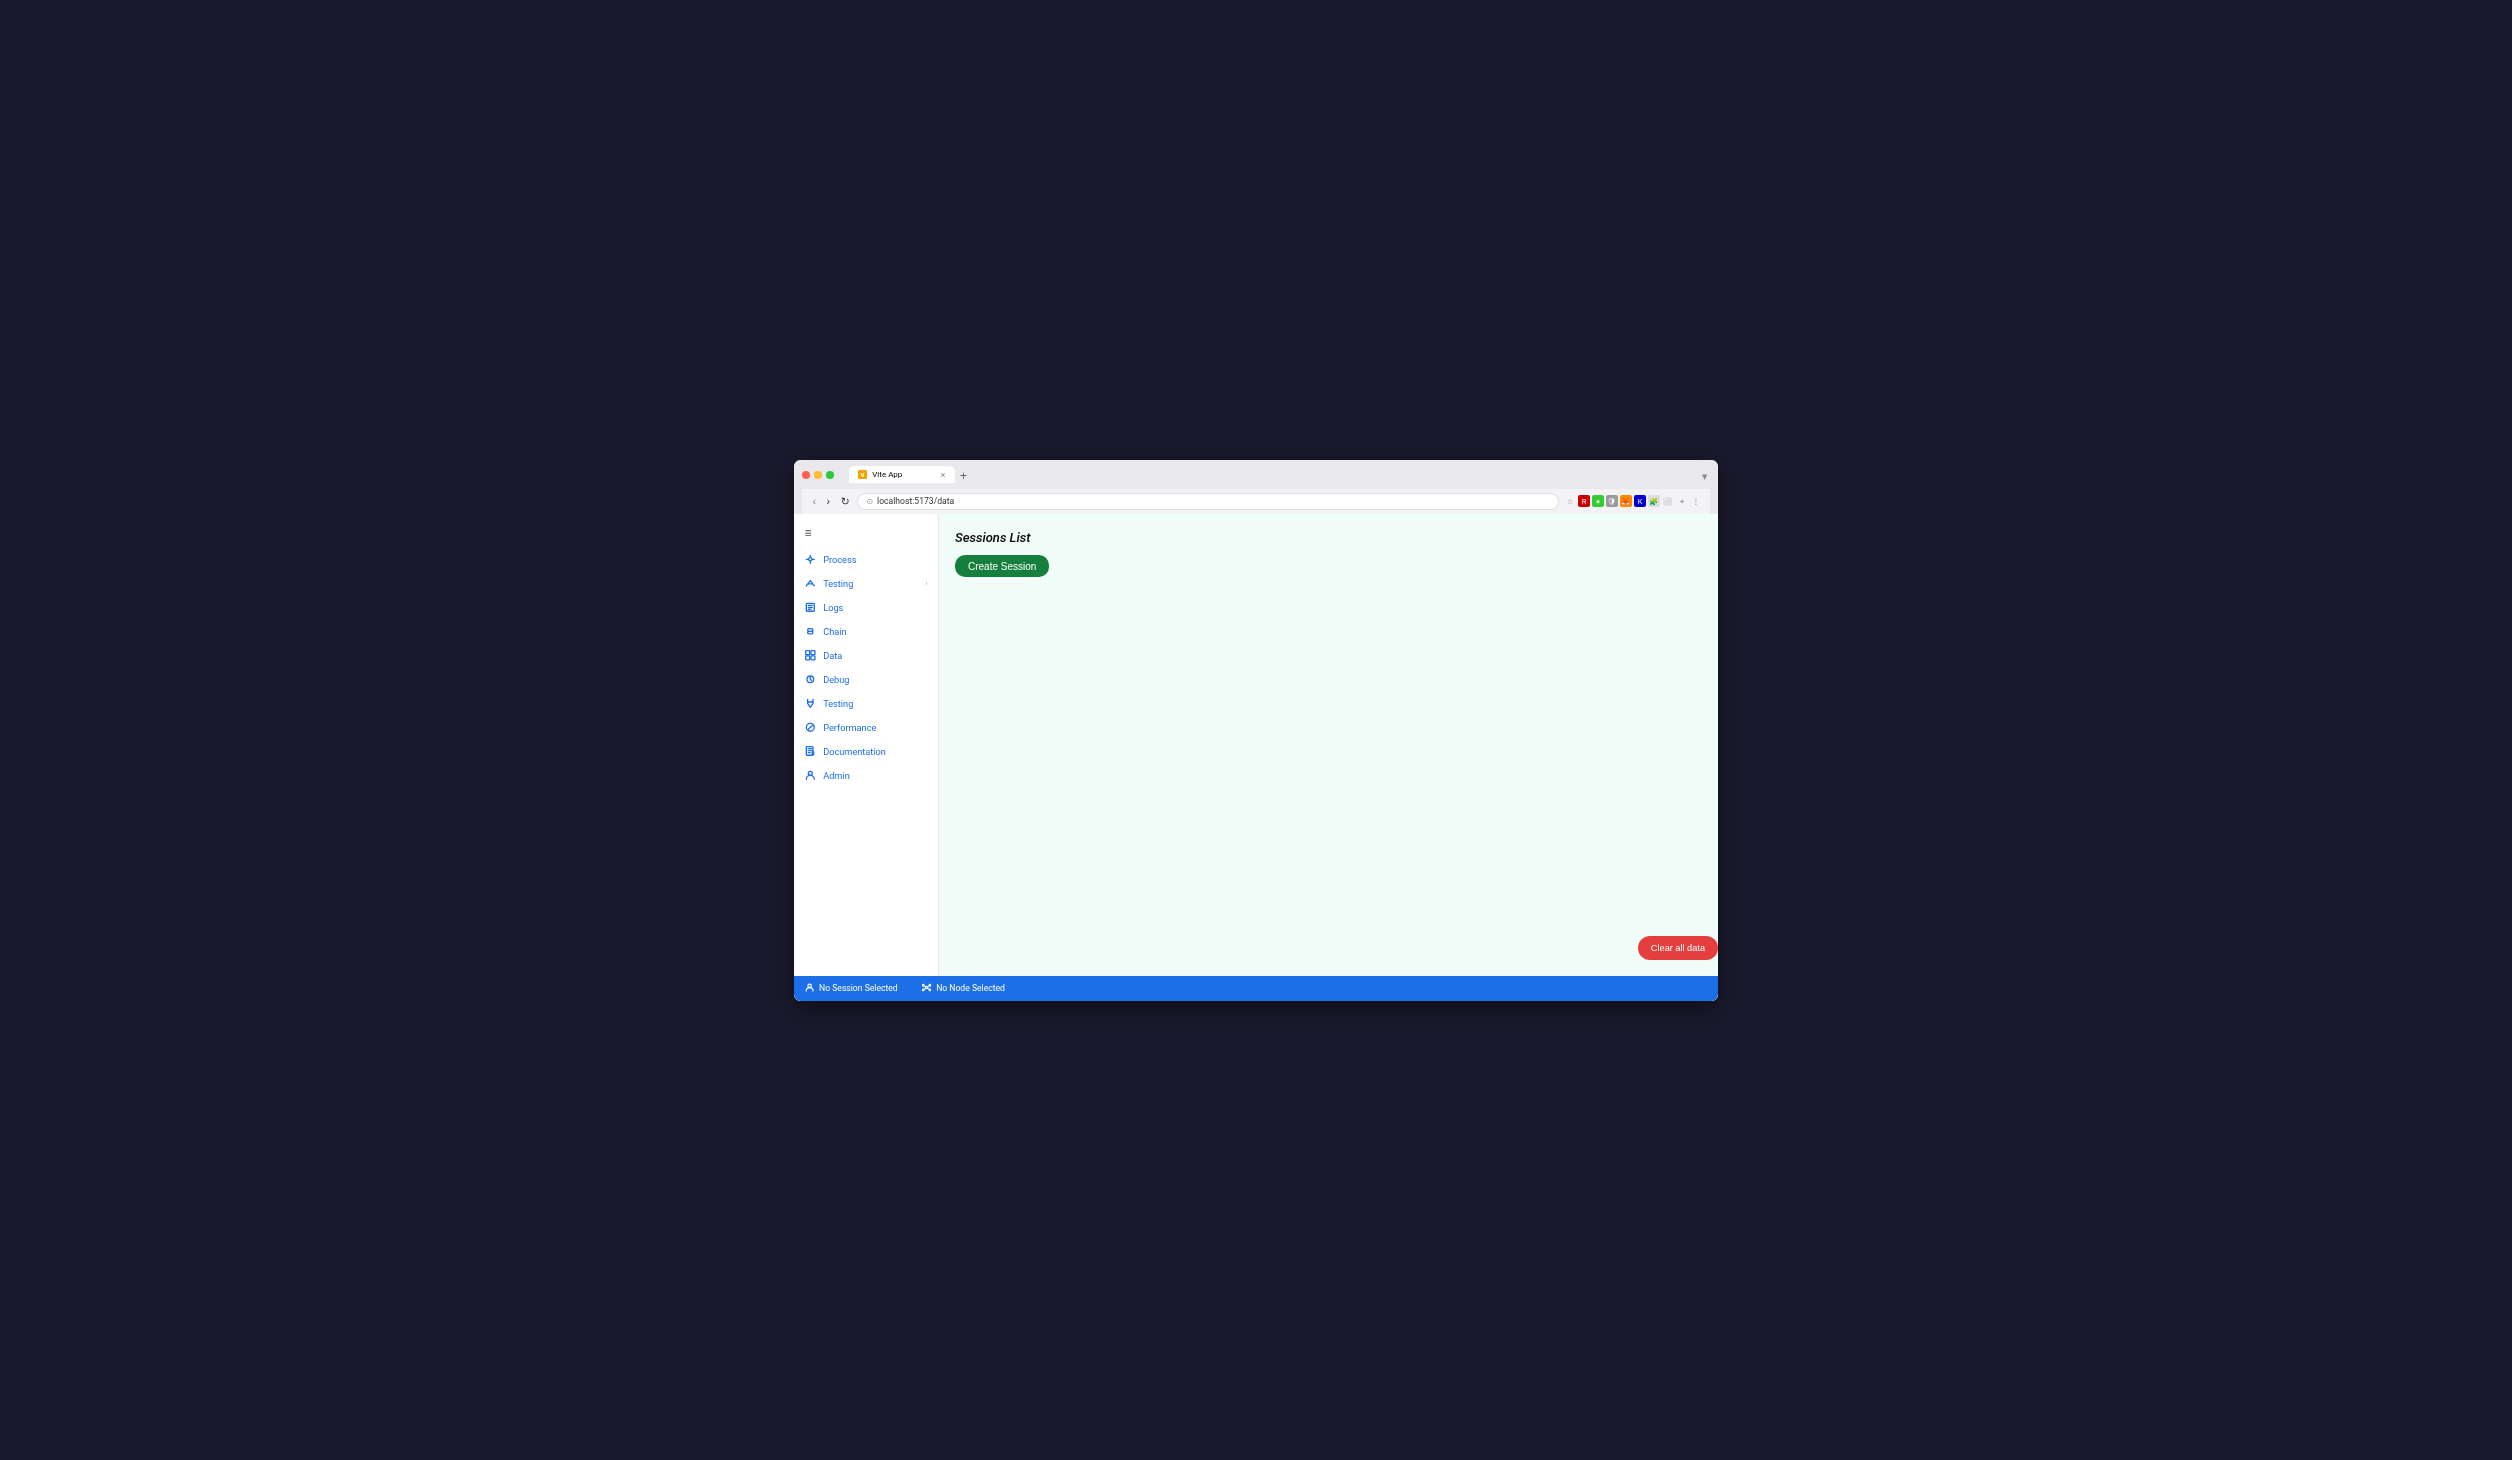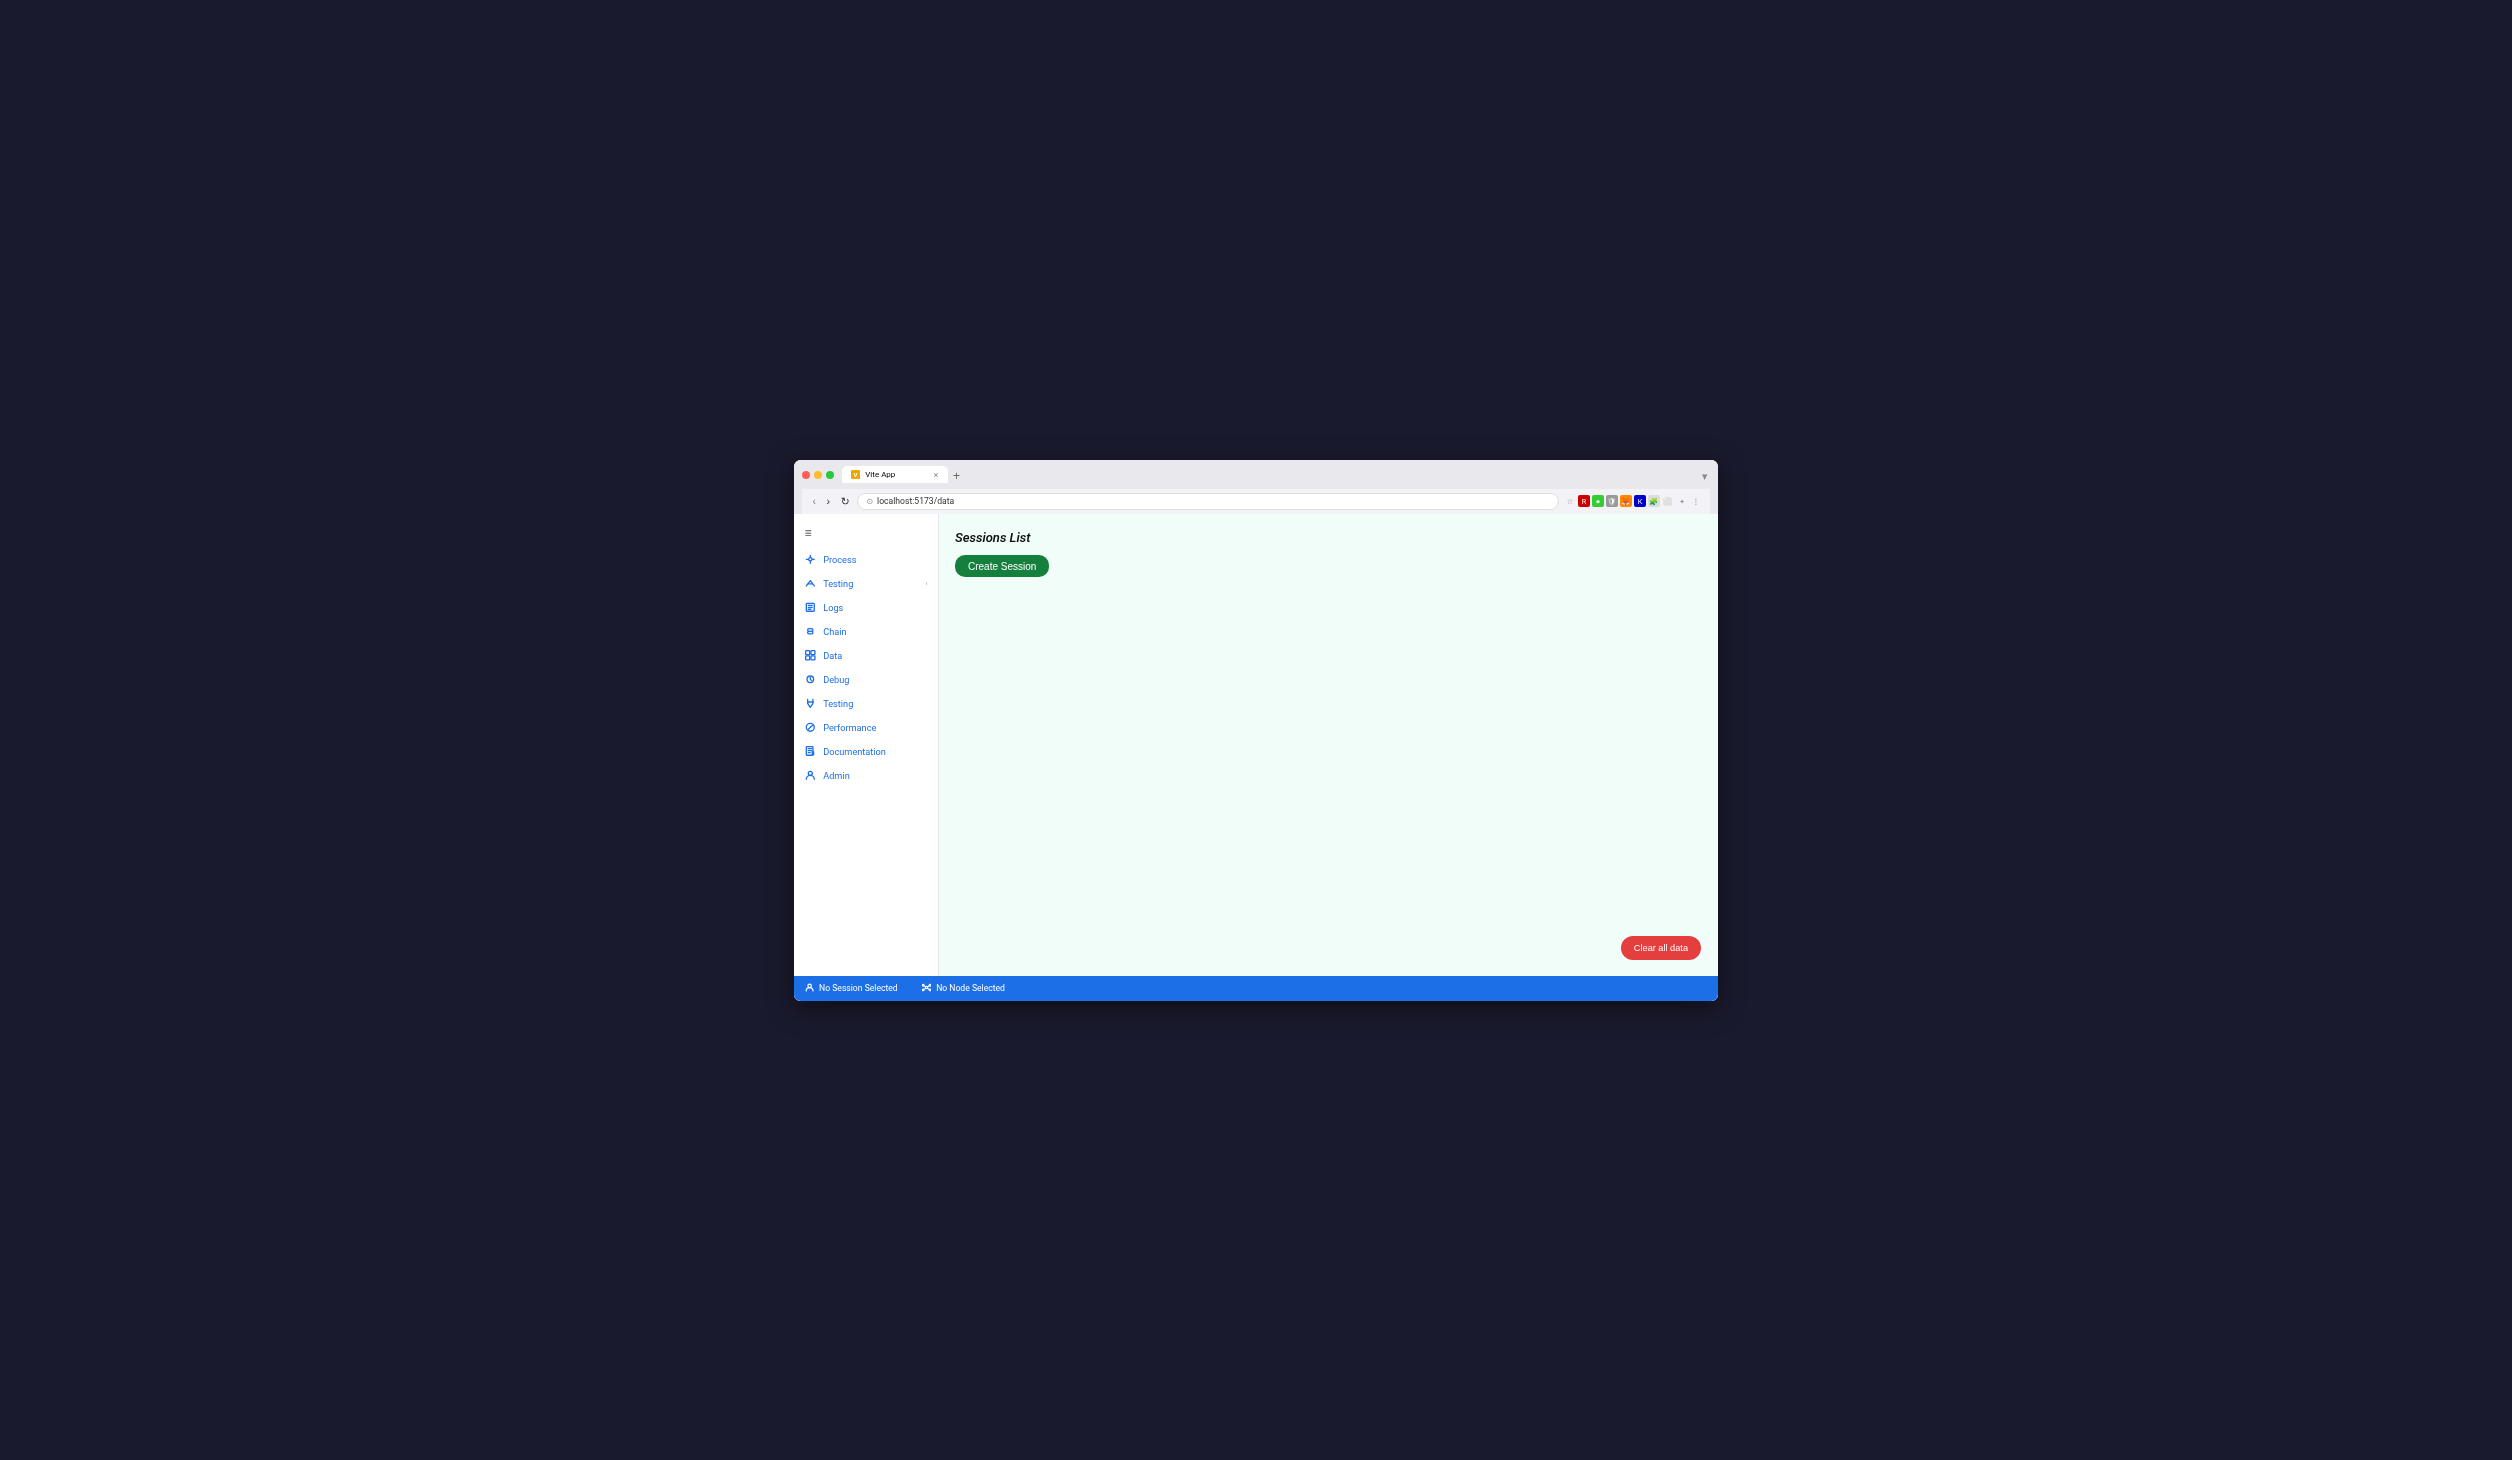--- a/index.html
+++ b/index.html
@@ -57,7 +57,7 @@
       display: flex;
       align-items: flex-end;
       gap: 1.3px;
-      margin-left: 1px;
+      margin-left: 8px;
       flex: 1;
     }
 

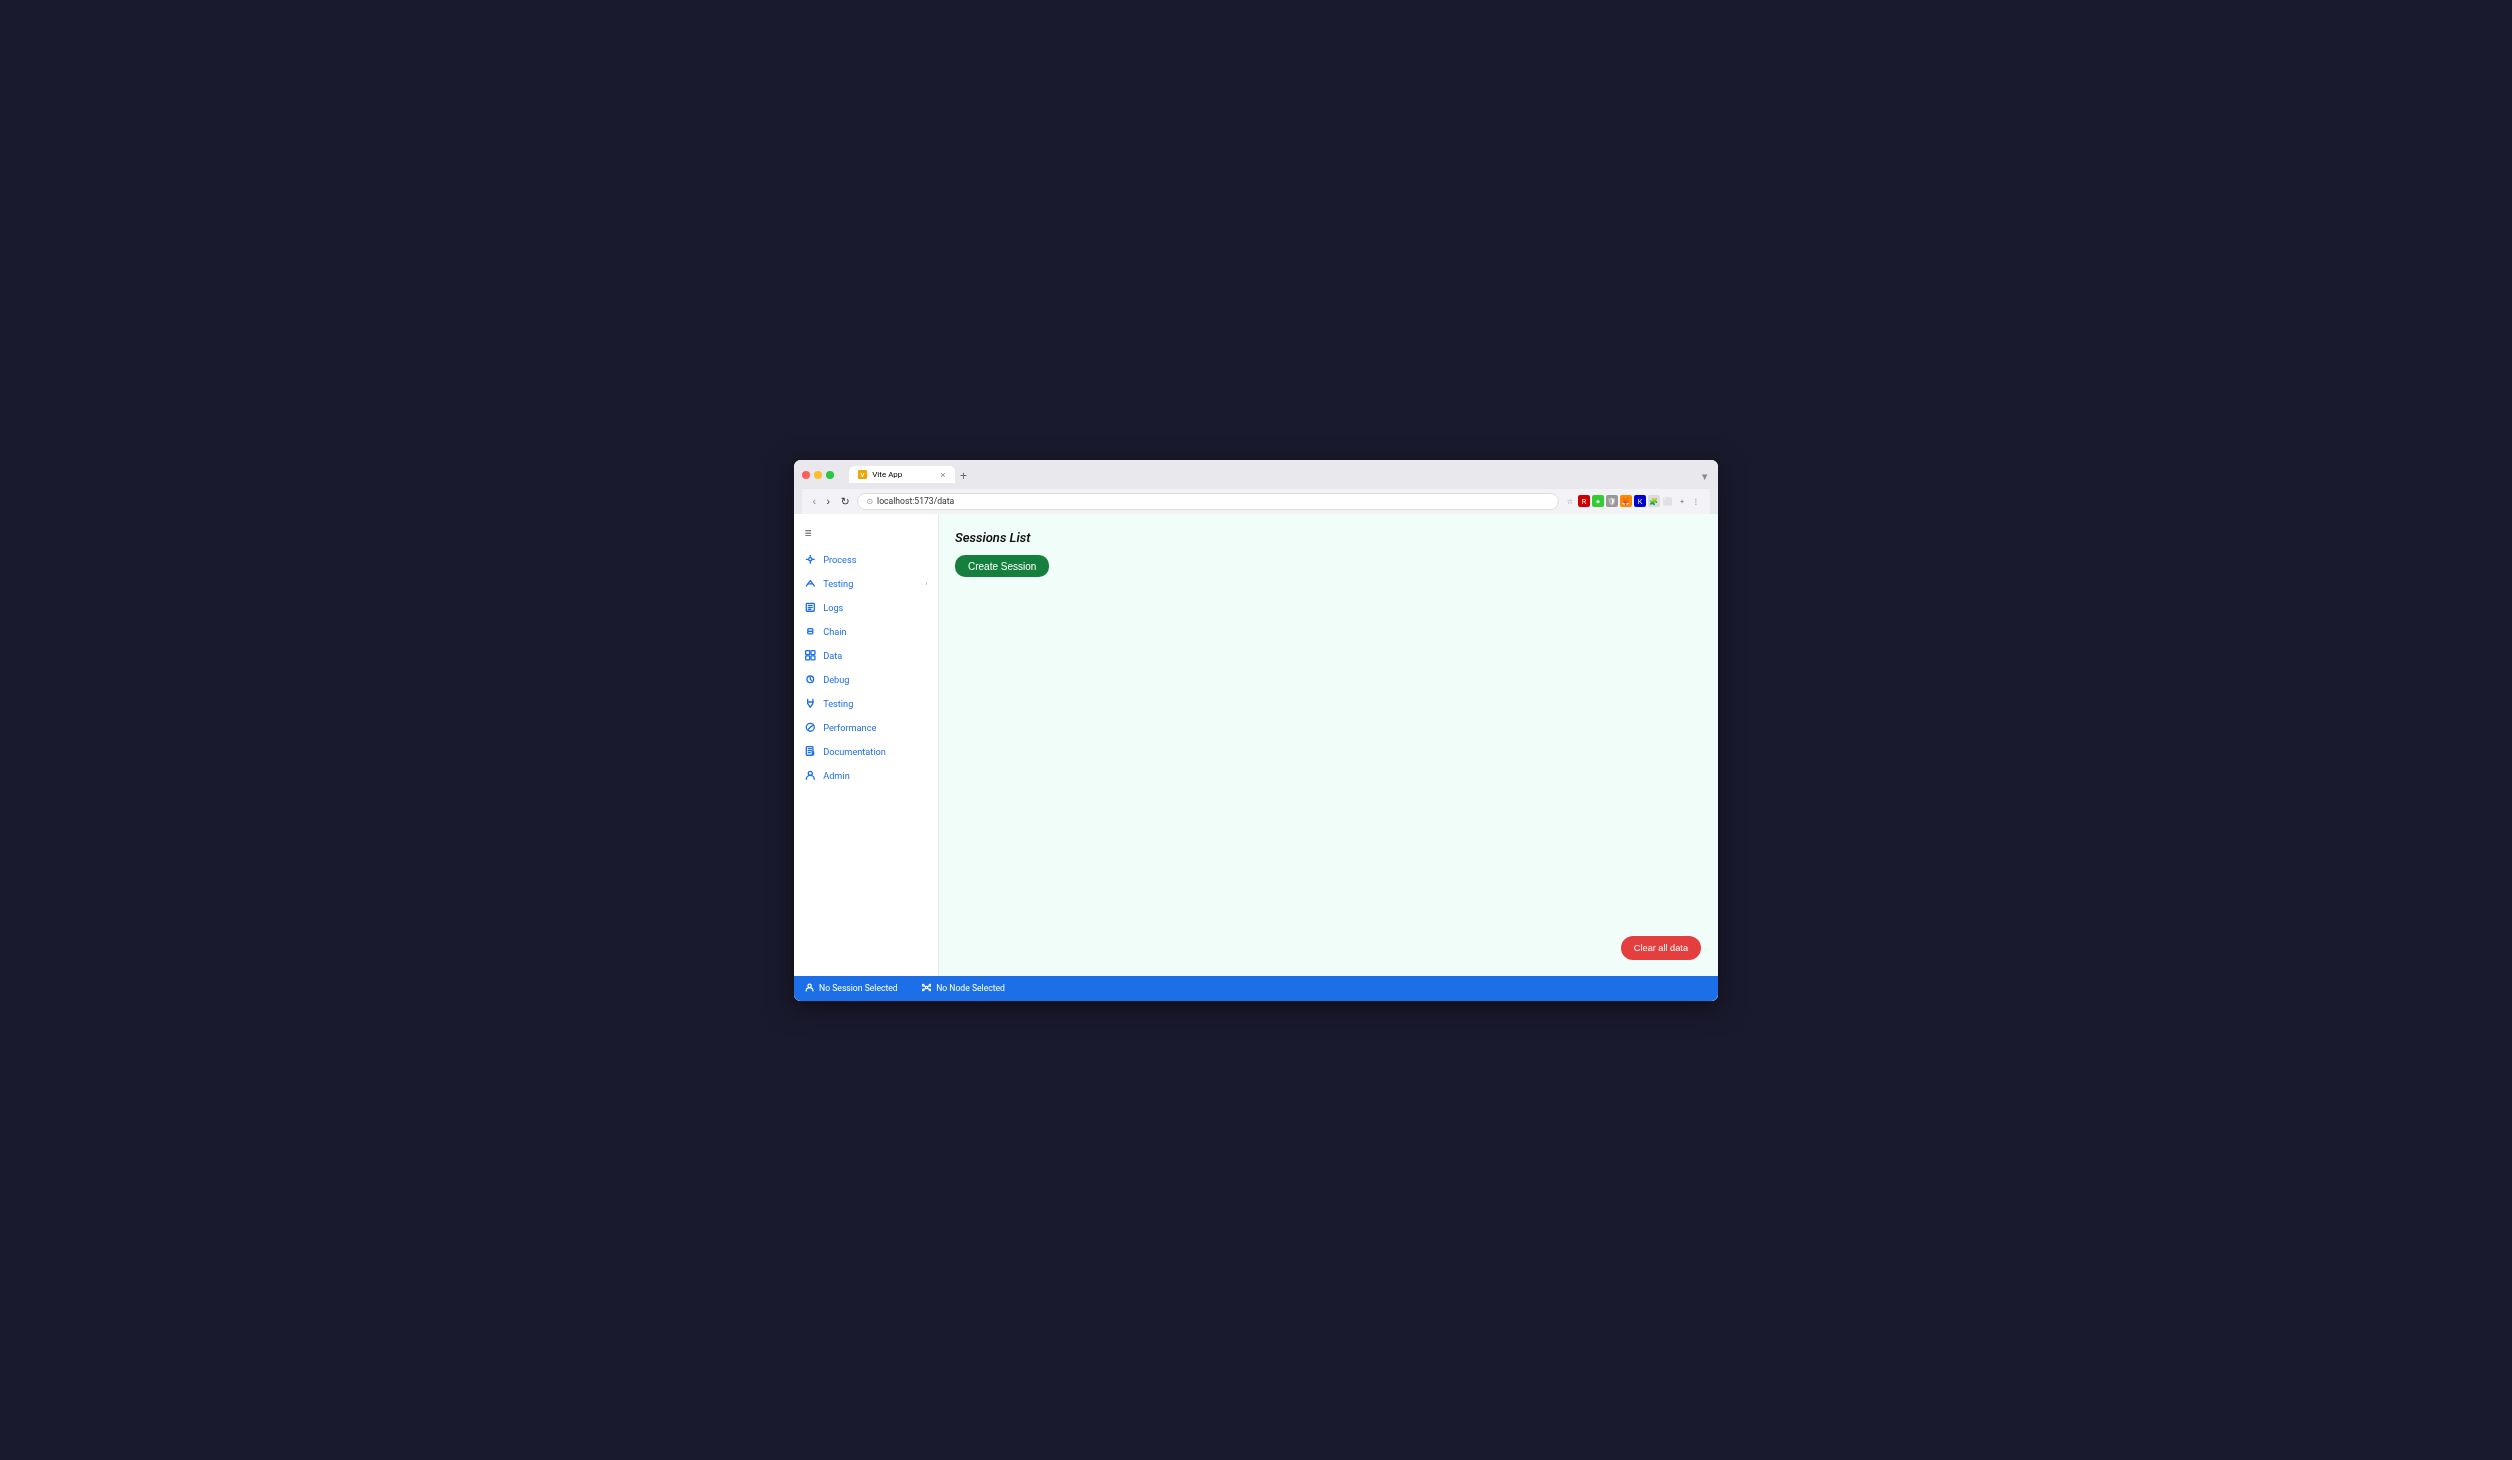--- a/index.html
+++ b/index.html
@@ -252,7 +252,7 @@
     .clear-all-btn {
       position: absolute;
       bottom: 16px;
-      right: 17px;
+      right: 0;
       background: #e53e3e;
       color: #fff;
       border: none;

